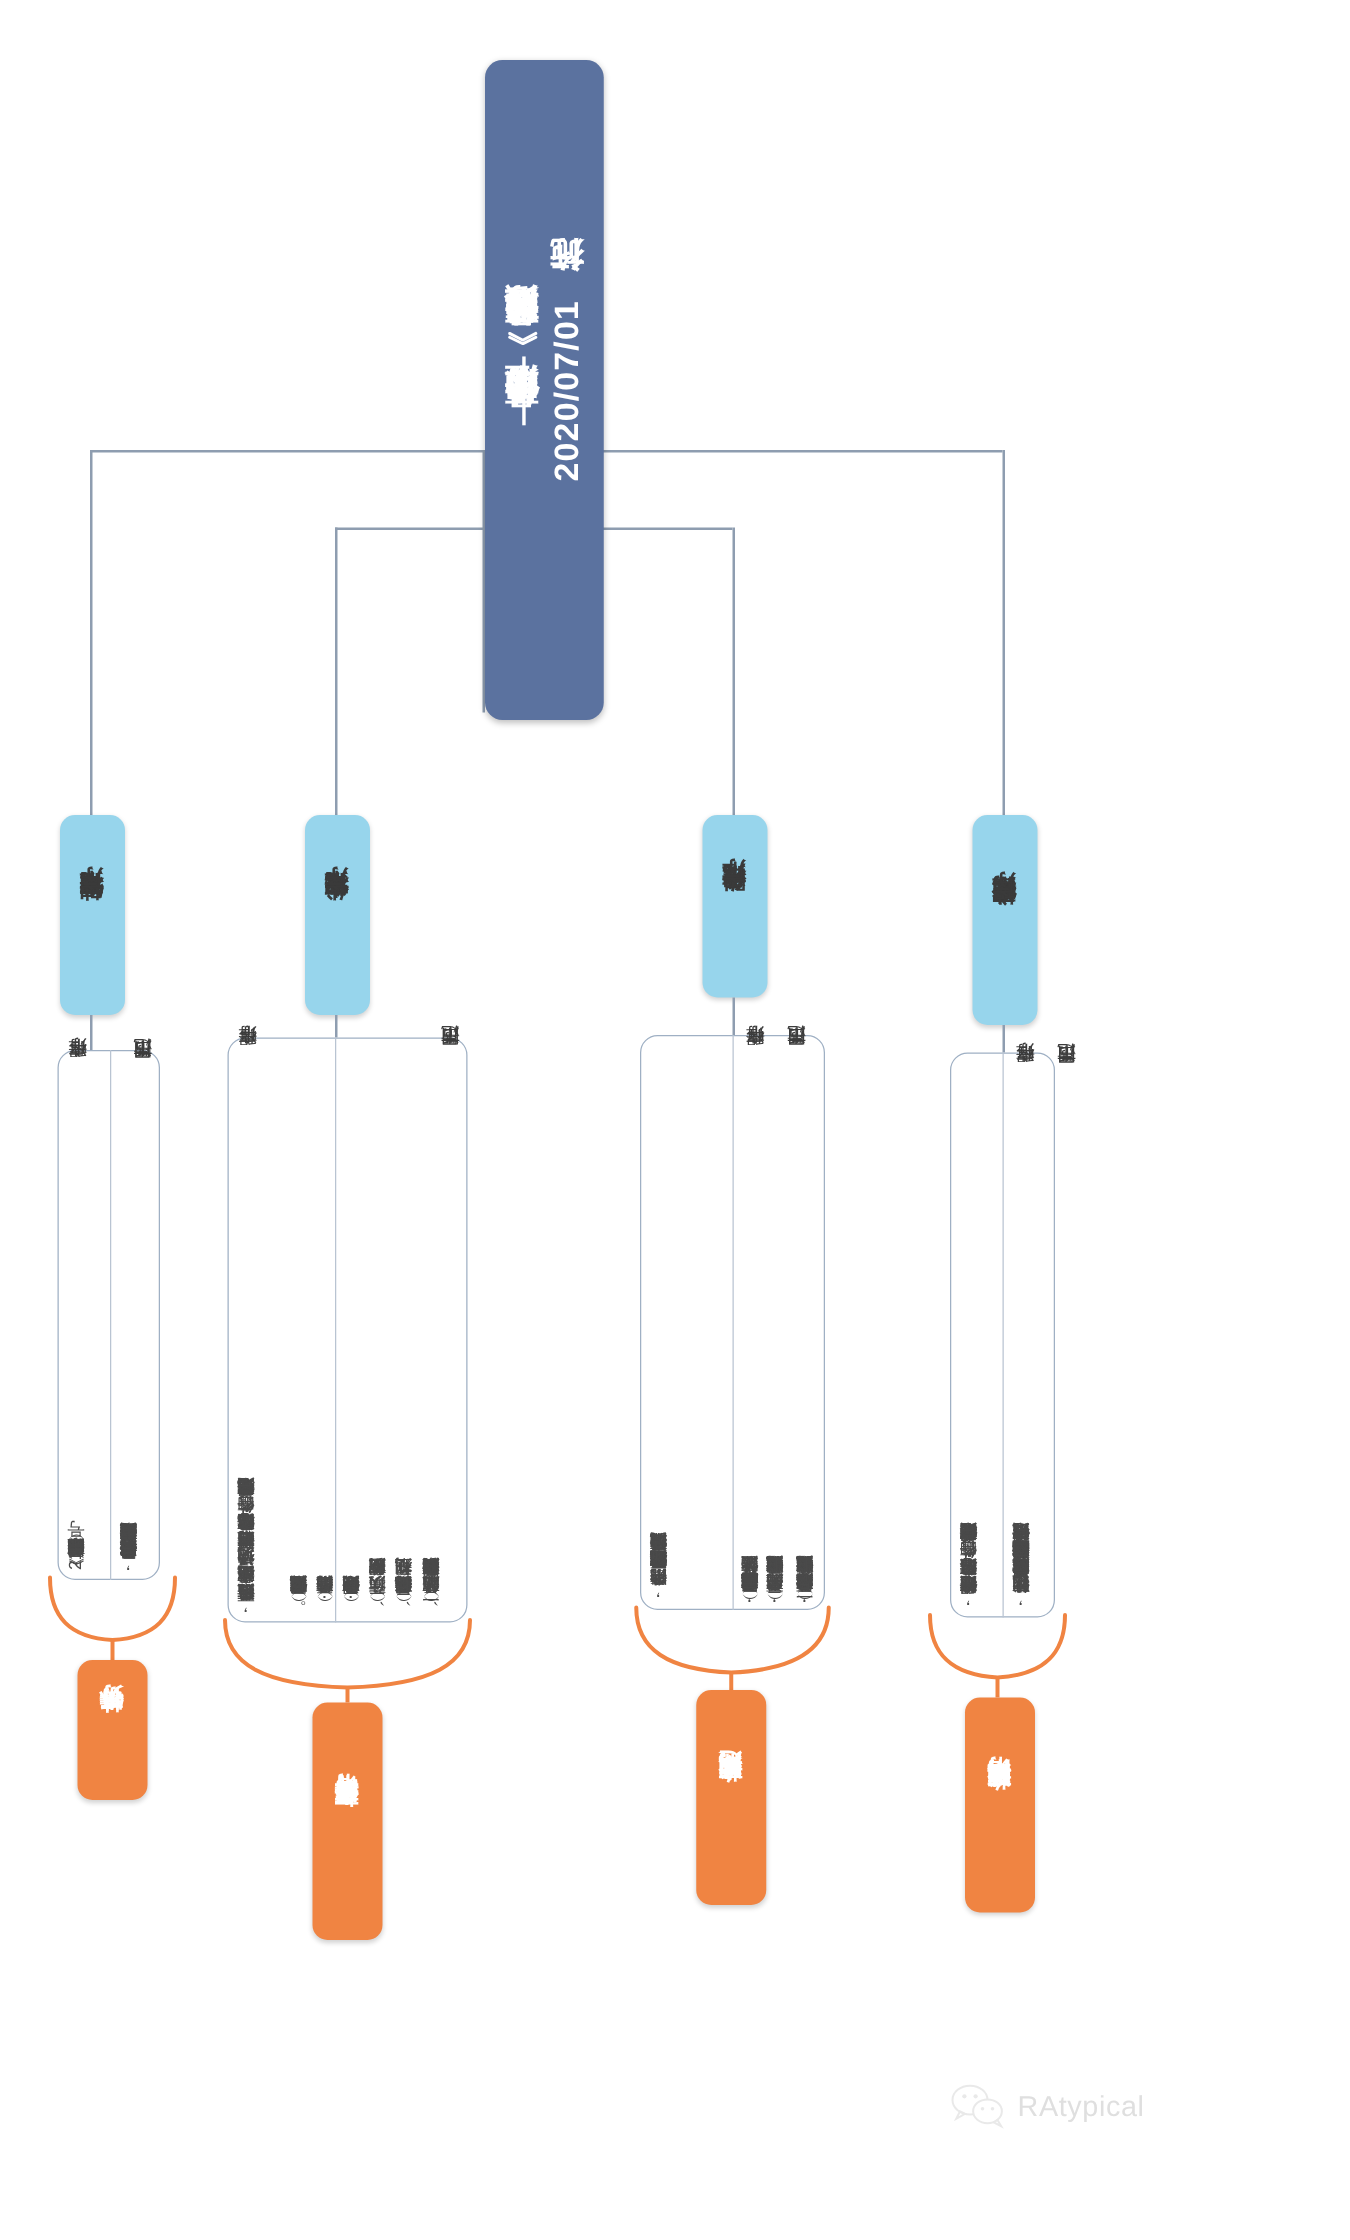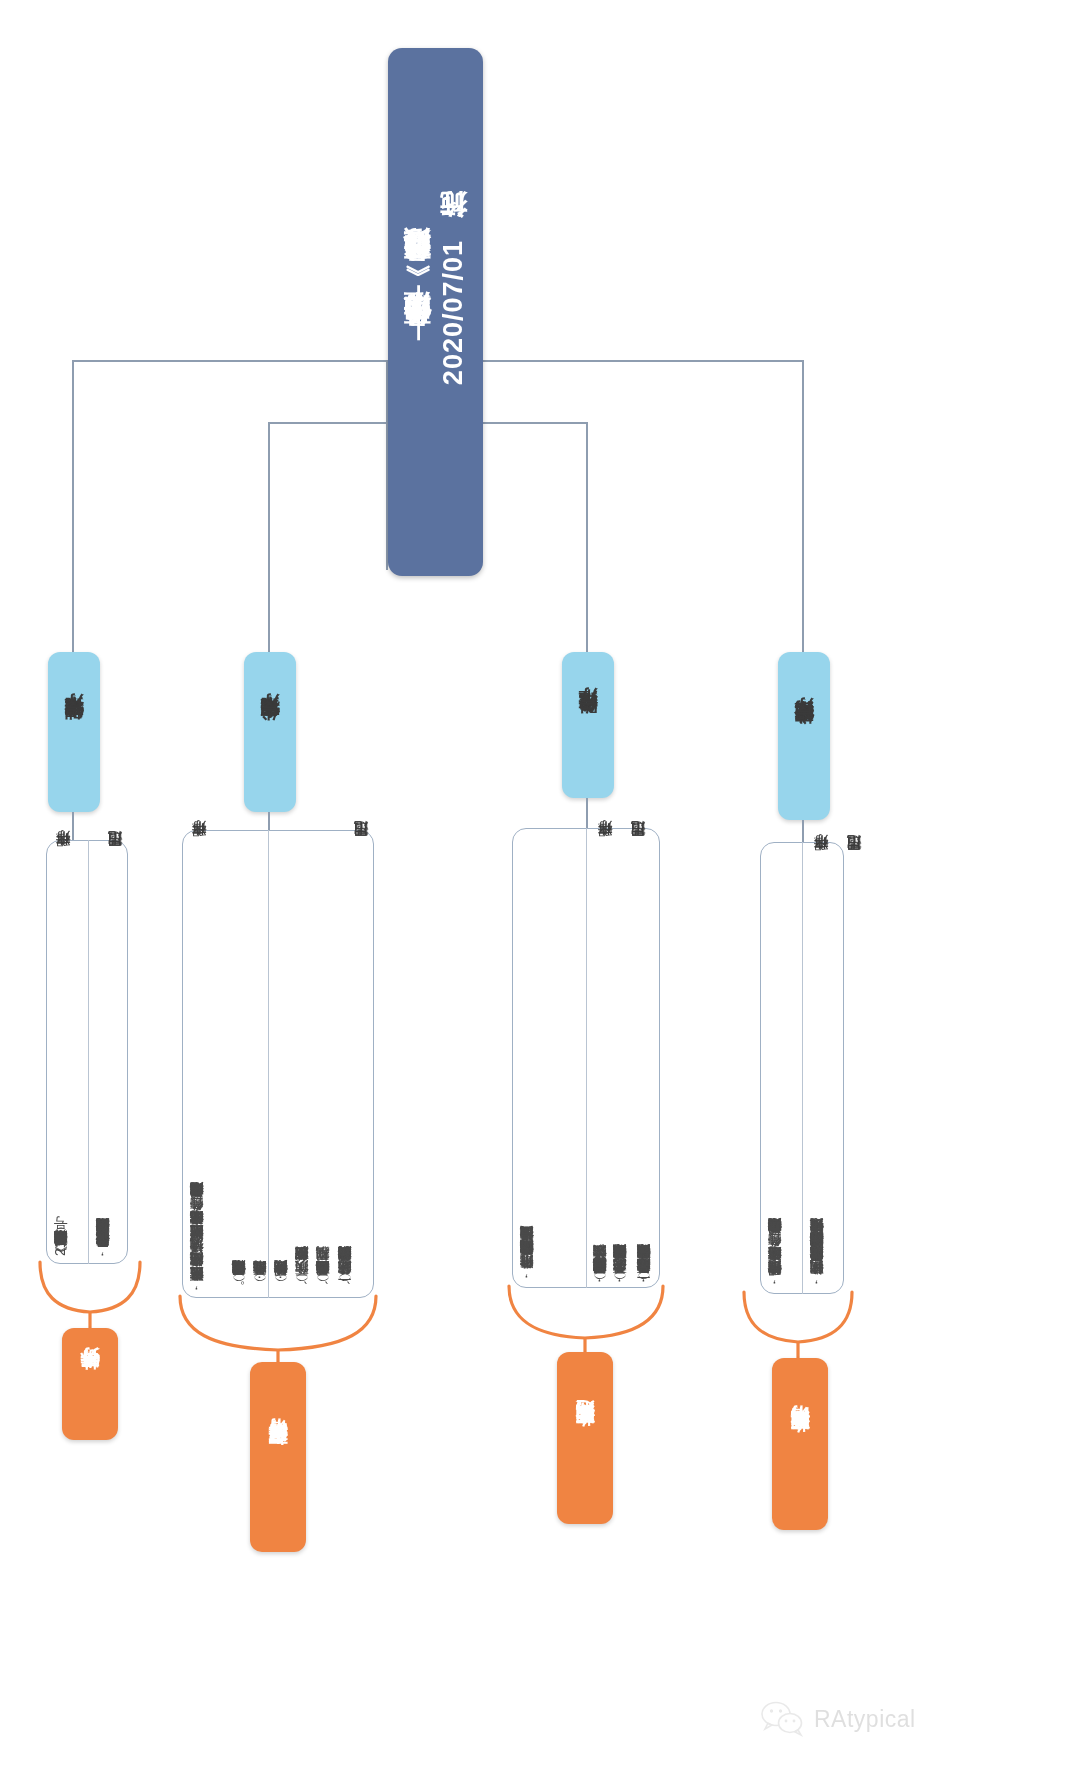--- a/index.html
+++ b/index.html
@@ -133,7 +133,7 @@
   
   #watermark {
     position: absolute;
-    left: 760px; top: 1700px;
+    left: 760px; top: 1666px;
     display: flex;
     align-items: center;
     gap: 8px;

